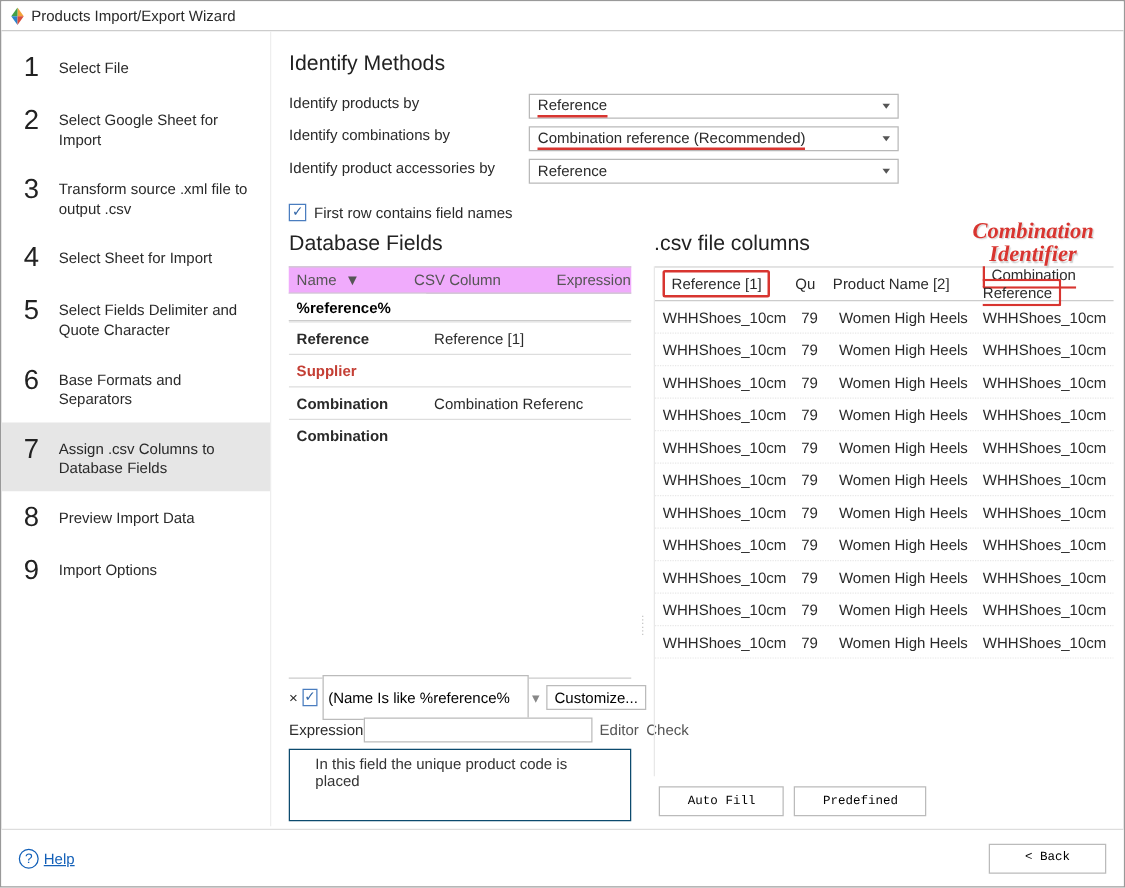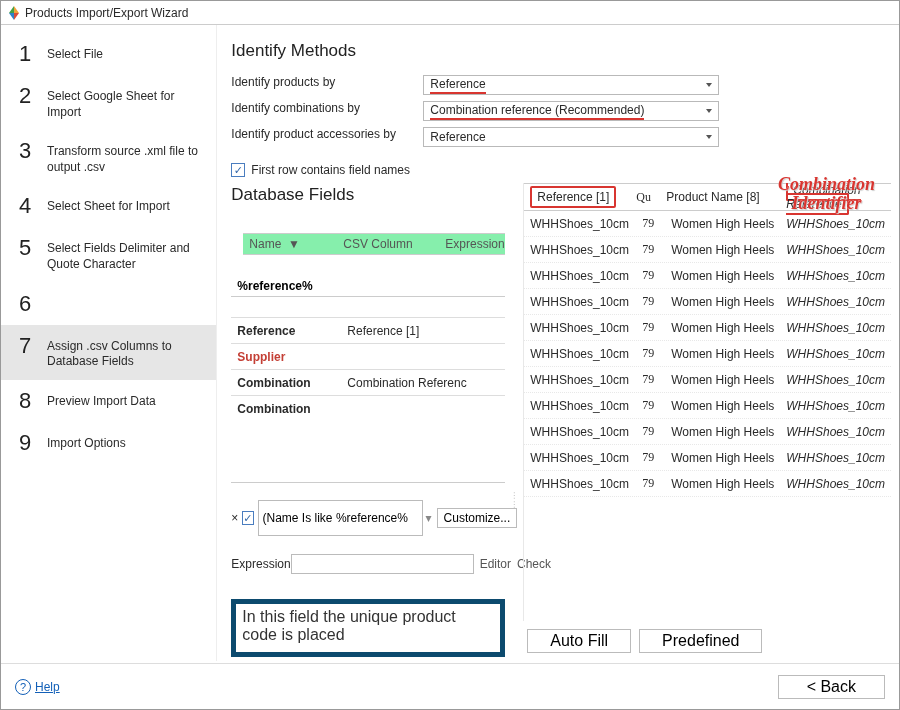--- a/index.html
+++ b/index.html
@@ -97,7 +97,6 @@
     display: flex;
     flex-direction: column;
     padding-right: 6px;
-    gap: 20px;
   }
   .csvcols { flex: 1; display: flex; flex-direction: column; padding-left: 6px; position: relative; }
   .grid-head {

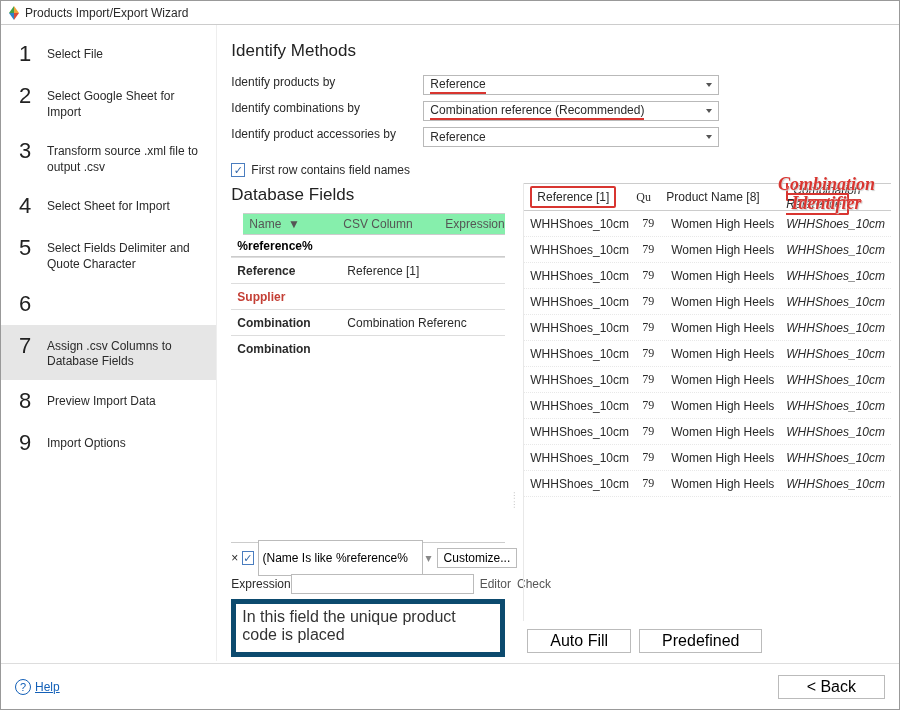--- a/index.html
+++ b/index.html
@@ -328,6 +328,7 @@
       <div class="drag-handle">⋮<br>⋮</div>
 
       <div class="csvcols">
+        <h2 class="section-title" style="margin-bottom:8px">.csv file columns</h2>
 
         <div class="csv-table-wrap">
           <div class="csv-head">

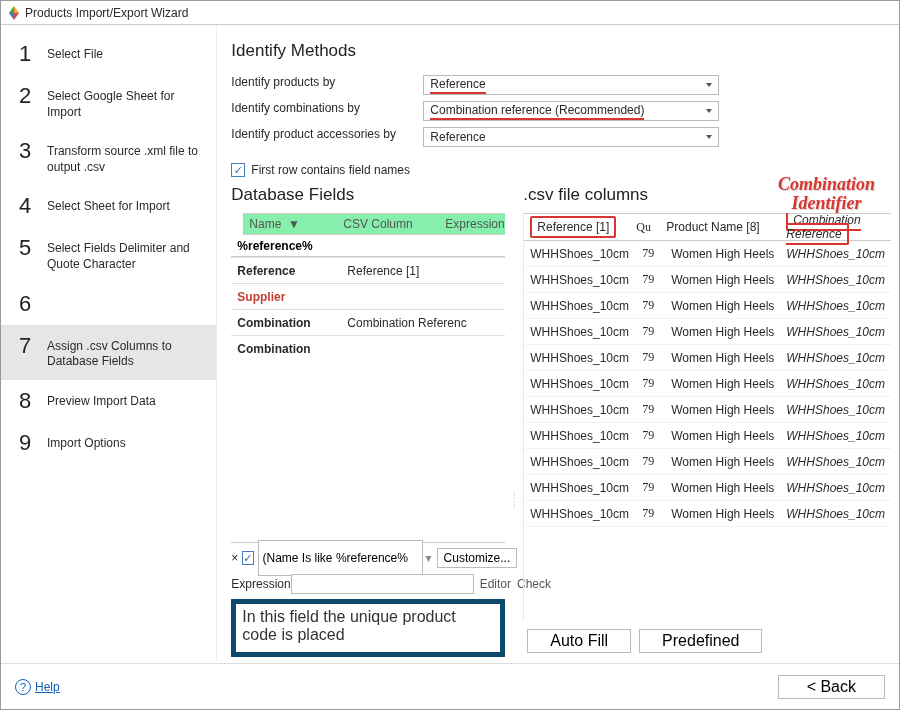--- a/index.html
+++ b/index.html
@@ -101,7 +101,7 @@
   .csvcols { flex: 1; display: flex; flex-direction: column; padding-left: 6px; position: relative; }
   .grid-head {
     display: flex; border-top: 1px solid #ccc; border-bottom: 1px solid #ccc;
-    height: 22px; align-items: center; background: #86efac; margin-left: 12px;
+    height: 22px; align-items: center; background: #f0abfc;
   }
   .grid-head div { padding: 0 6px; font-size: 12px; color: #555; }
   .search-cell { height: 22px; border-bottom: 1px solid #ccc; display: flex; }

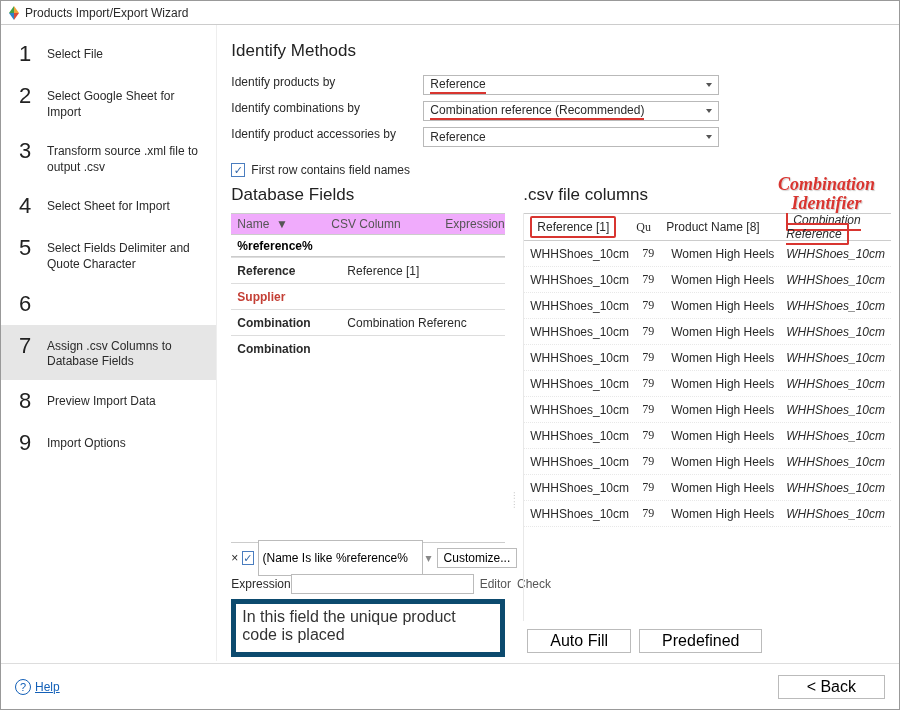--- a/index.html
+++ b/index.html
@@ -144,7 +144,7 @@
   .csv-row { display: flex; height: 26px; align-items: center; border-bottom: 1px dotted #e8e8e8; }
   .csv-row .cell { padding: 0 6px; font-size: 12px; white-space: nowrap; text-align: right; }
   .w-ref { width: 106px; }
-  .w-qu { width: 30px; font-family: Liberation Serif, serif; }
+  .w-qu { width: 30px; }
   .w-name { width: 120px; }
   .w-comb { flex: 1; font-style: italic; }
   .csv-btns { display: flex; gap: 8px; padding: 8px 0 4px 4px; }

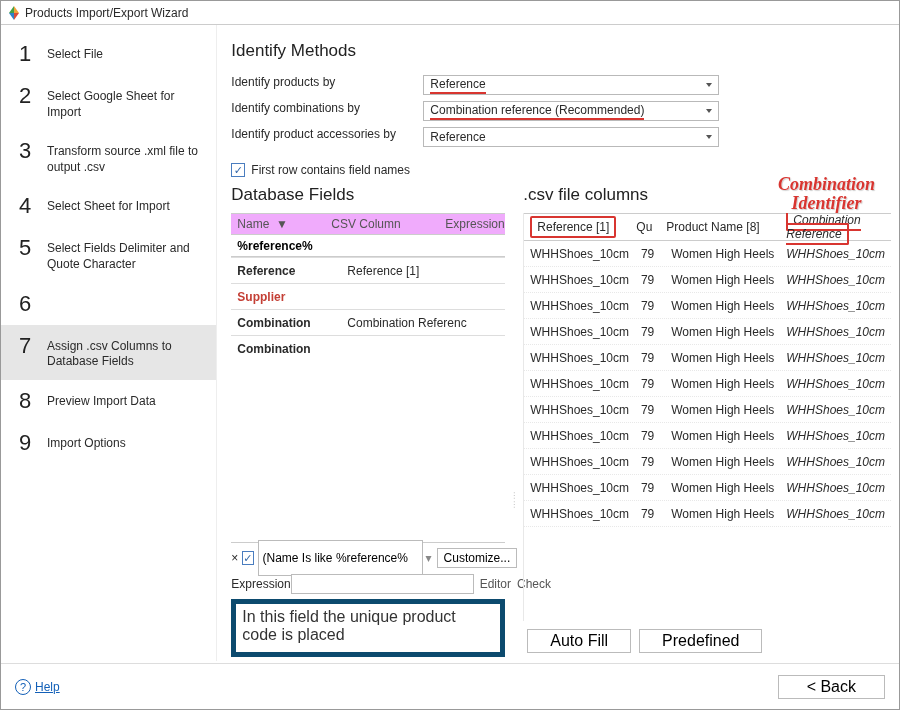--- a/index.html
+++ b/index.html
@@ -334,7 +334,7 @@
           <div class="csv-head">
             <div class="cell w-ref"><span class="hl">Reference [1]</span></div>
             <div class="cell w-qu">Qu</div>
-            <div class="cell w-name">Product Name [8]</div>
+            <div class="cell w-name">Product Name [2]</div>
             <div class="cell w-comb"><span class="hl">Combination Reference</span></div>
           </div>
           <div class="csv-body" id="csv-body">

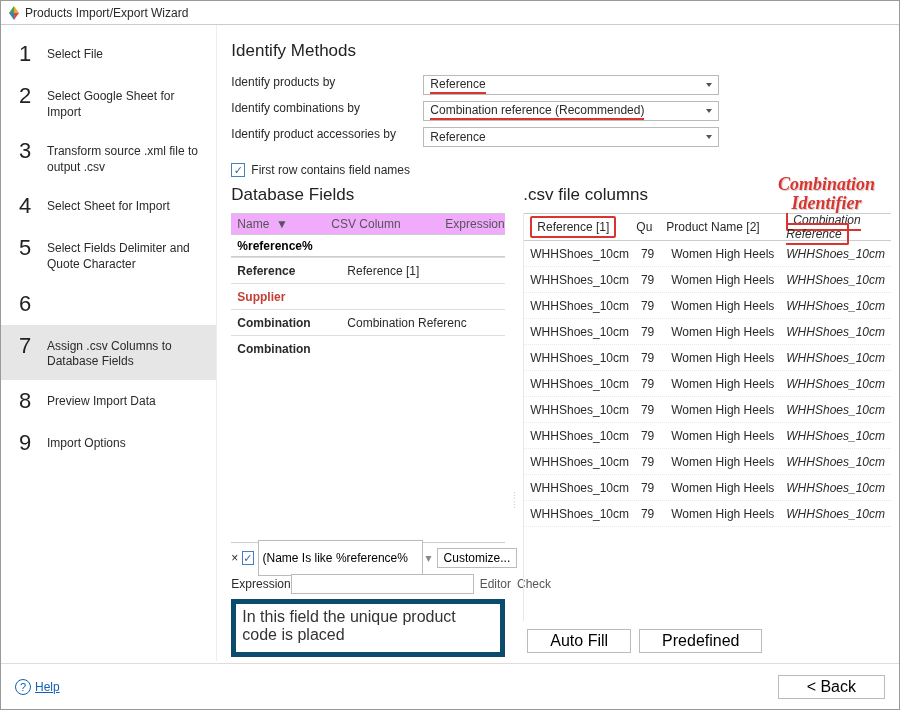--- a/index.html
+++ b/index.html
@@ -146,7 +146,7 @@
   .w-ref { width: 106px; }
   .w-qu { width: 30px; }
   .w-name { width: 120px; }
-  .w-comb { flex: 1; font-style: italic; }
+  .w-comb { flex: 1; }
   .csv-btns { display: flex; gap: 8px; padding: 8px 0 4px 4px; }
   .btn {
     height: 24px; border: 1px solid #bbb; background: #fff; padding: 0 22px;

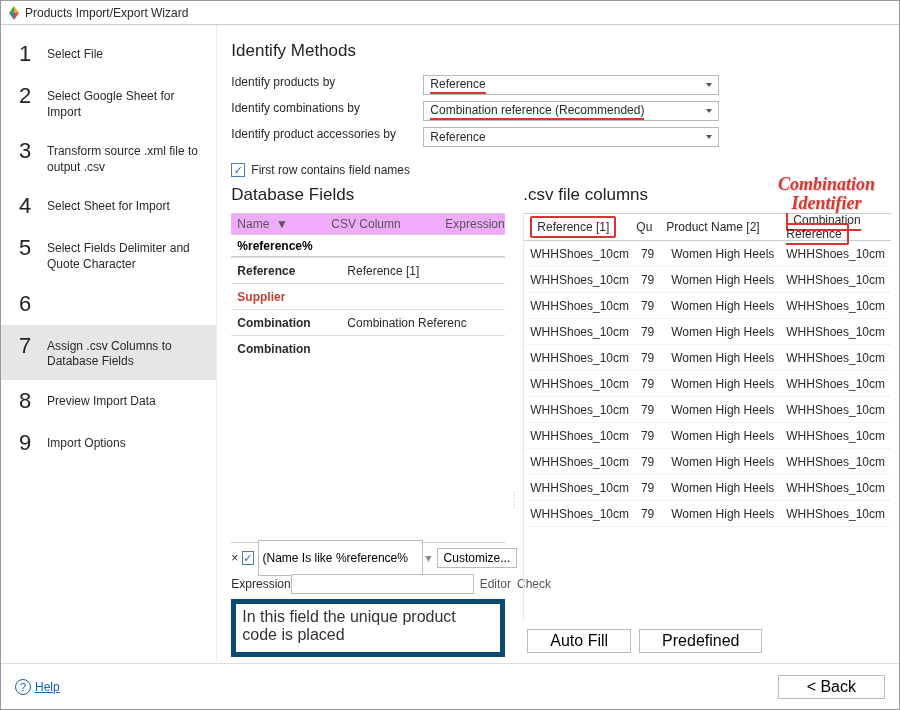--- a/index.html
+++ b/index.html
@@ -230,6 +230,7 @@
       </div>
     <div class="step">
         <div class="step-num">6</div>
+        <div class="step-label">Base Formats and Separators</div>
       </div>
     <div class="step active">
         <div class="step-num">7</div>

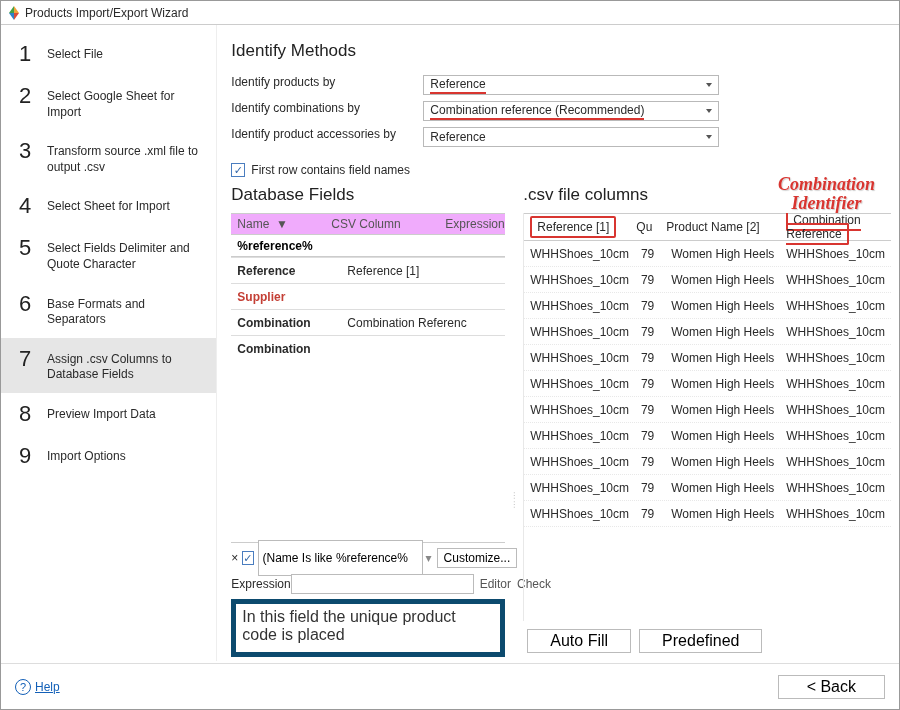--- a/index.html
+++ b/index.html
@@ -130,8 +130,8 @@
   .expr-row input { flex: 1; height: 20px; border: 1px solid #bbb; }
   .expr-row .lnk { margin-left: 6px; color: #555; font-size: 12px; }
   .helptext {
-    margin-top: 4px; border: 5px solid #0c4a6e; height: 58px; padding: 4px 6px;
-    font-size: 16px; color: #333;
+    margin-top: 4px; border: 1px solid #0c4a6e; height: 58px; padding: 4px 20px;
+    font-size: 12px; color: #333;
   }
   .csv-table-wrap { flex: 1; overflow: hidden; border-left: 1px solid #e8e8e8; }
   .csv-head {

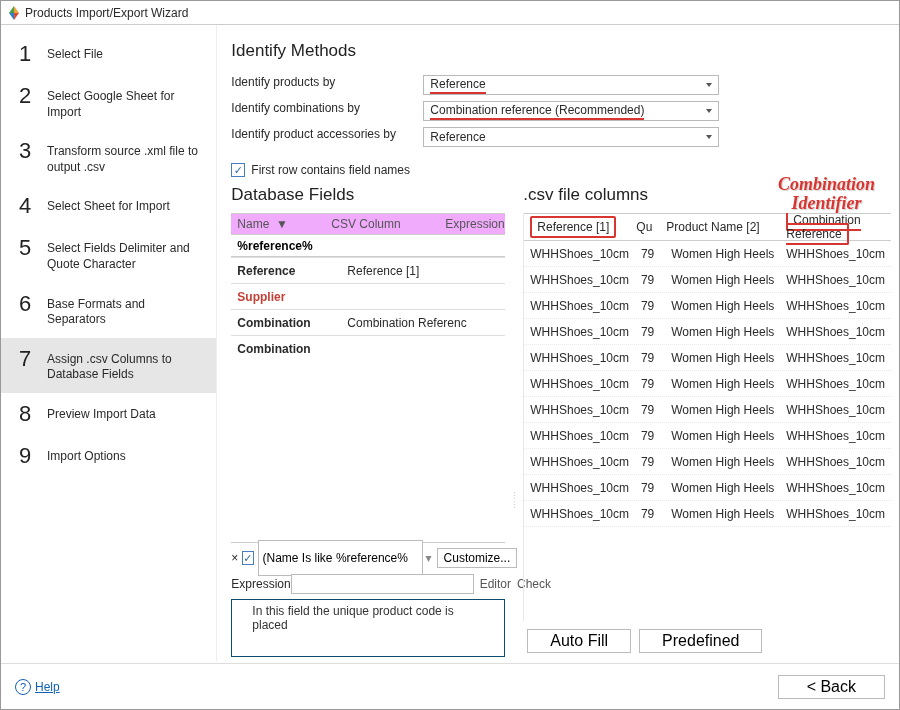--- a/index.html
+++ b/index.html
@@ -150,7 +150,7 @@
   .csv-btns { display: flex; gap: 8px; padding: 8px 0 4px 4px; }
   .btn {
     height: 24px; border: 1px solid #bbb; background: #fff; padding: 0 22px;
-    font-size: 16px; cursor: pointer;
+    font-size: 10px; cursor: pointer; font-family: Liberation Mono, monospace;
   }
   .footer {
     position: absolute; bottom: 0; left: 0; right: 0;

